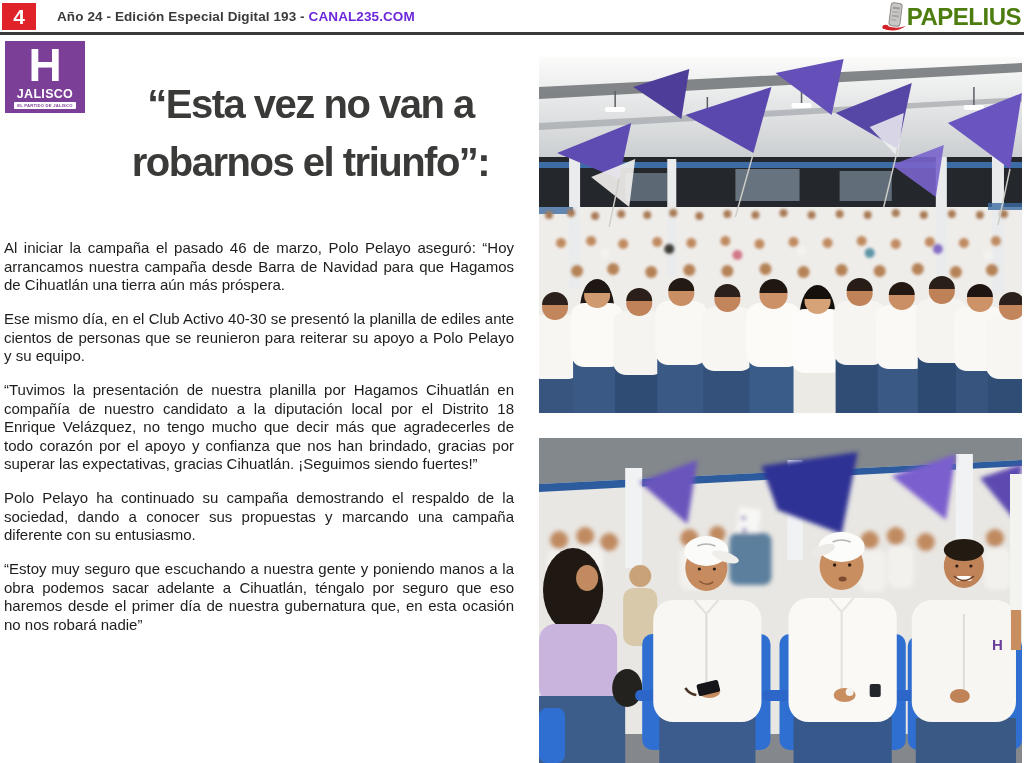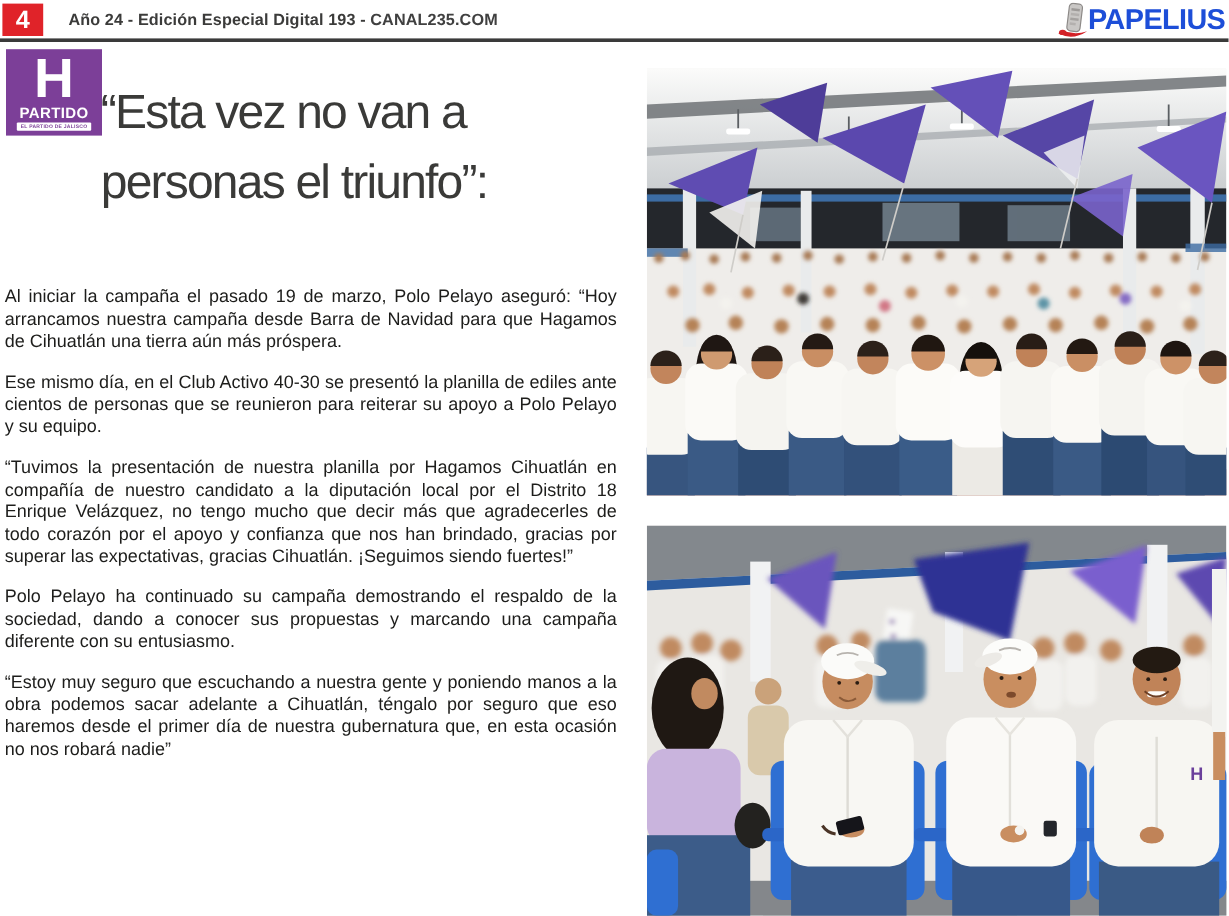--- a/index.html
+++ b/index.html
@@ -12,7 +12,7 @@
            justify-content:center;}
   .edition{position:absolute;left:57px;top:9px;font-size:13.5px;font-weight:bold;
            color:#3b3b3a;letter-spacing:.1px;white-space:pre;}
-  .edition .site{color:#404040;}
+  .edition .site{color:#6d28d9;}
   .brand{position:absolute;right:3px;top:2px;display:flex;align-items:center;gap:0px;}
   .brand-text{color:#1d4ed8;font-weight:bold;font-size:24px;letter-spacing:-.5px;}
   .rule{position:absolute;left:0;top:32px;width:1024px;height:2.5px;background:#3a3a3a;}

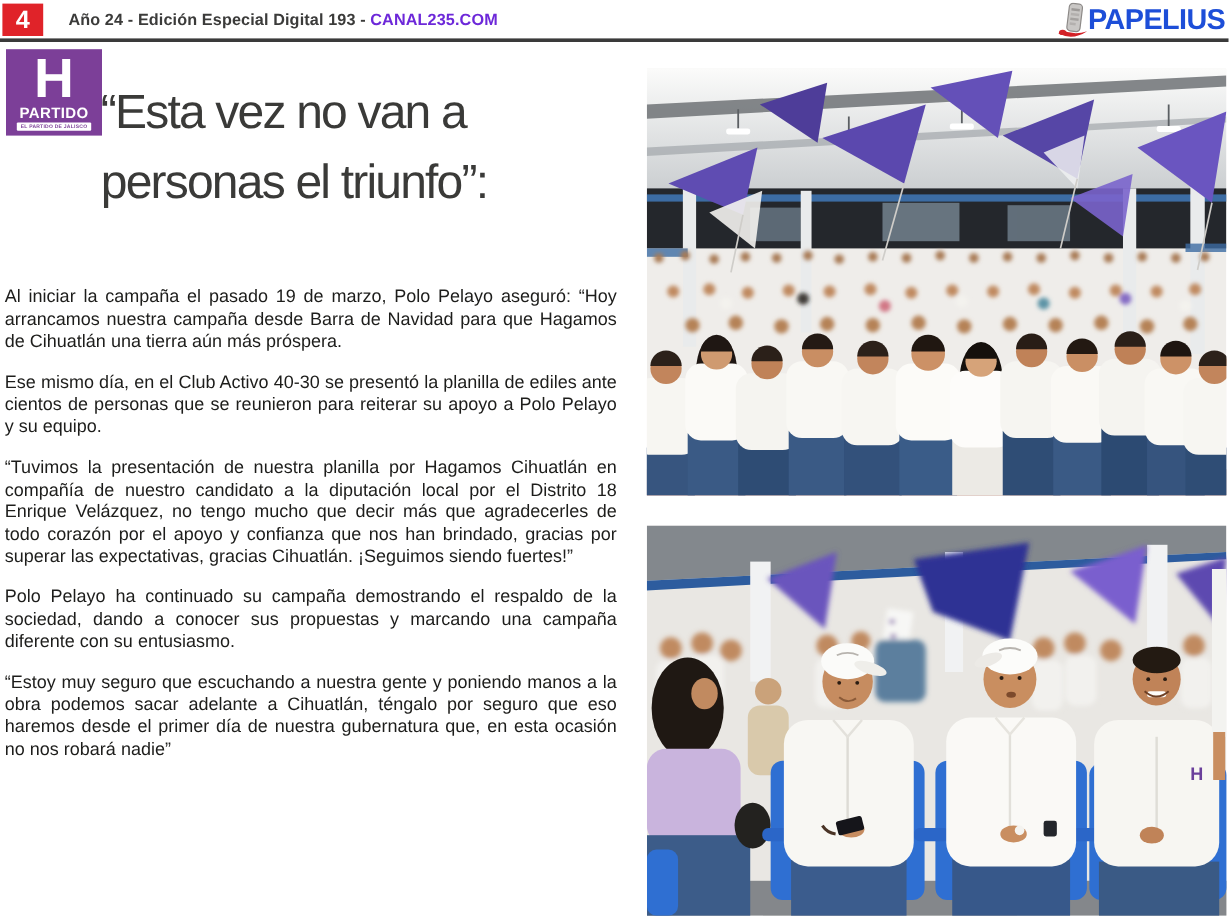--- a/index.html
+++ b/index.html
@@ -14,7 +14,7 @@
            color:#3b3b3a;letter-spacing:.1px;white-space:pre;}
   .edition .site{color:#6d28d9;}
   .brand{position:absolute;right:3px;top:2px;display:flex;align-items:center;gap:0px;}
-  .brand-text{color:#1d4ed8;font-weight:bold;font-size:24px;letter-spacing:-.5px;}
+  .brand-text{color:#4d7c0f;font-weight:bold;font-size:24px;letter-spacing:-.5px;}
   .rule{position:absolute;left:0;top:32px;width:1024px;height:2.5px;background:#3a3a3a;}
 
   

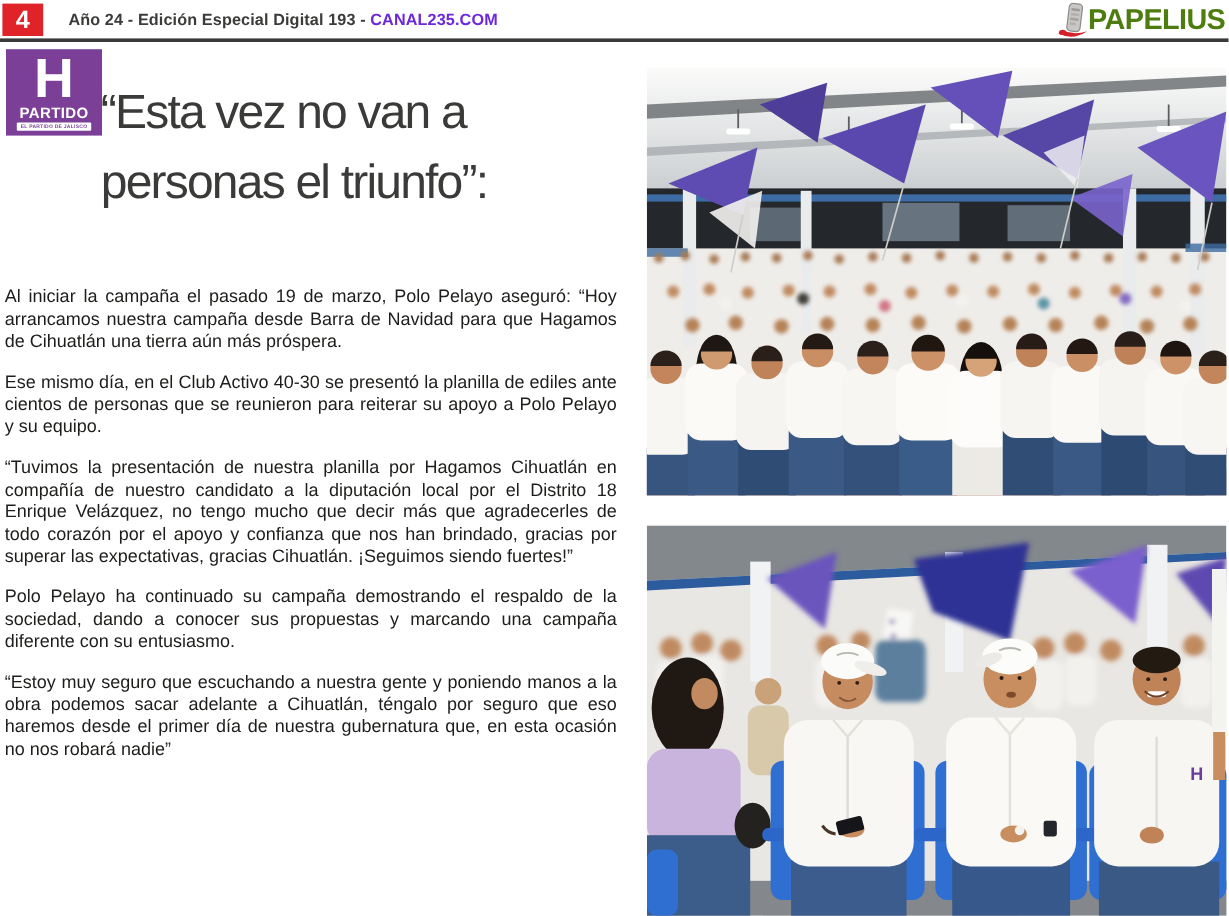--- a/index.html
+++ b/index.html
@@ -69,7 +69,7 @@
 
   <div class="party-logo">
     <div class="h">H</div>
-    <div class="nm">PARTIDO</div>
+    <div class="nm">JALISCO</div>
     <div class="tg">EL PARTIDO DE JALISCO</div>
   </div>
 

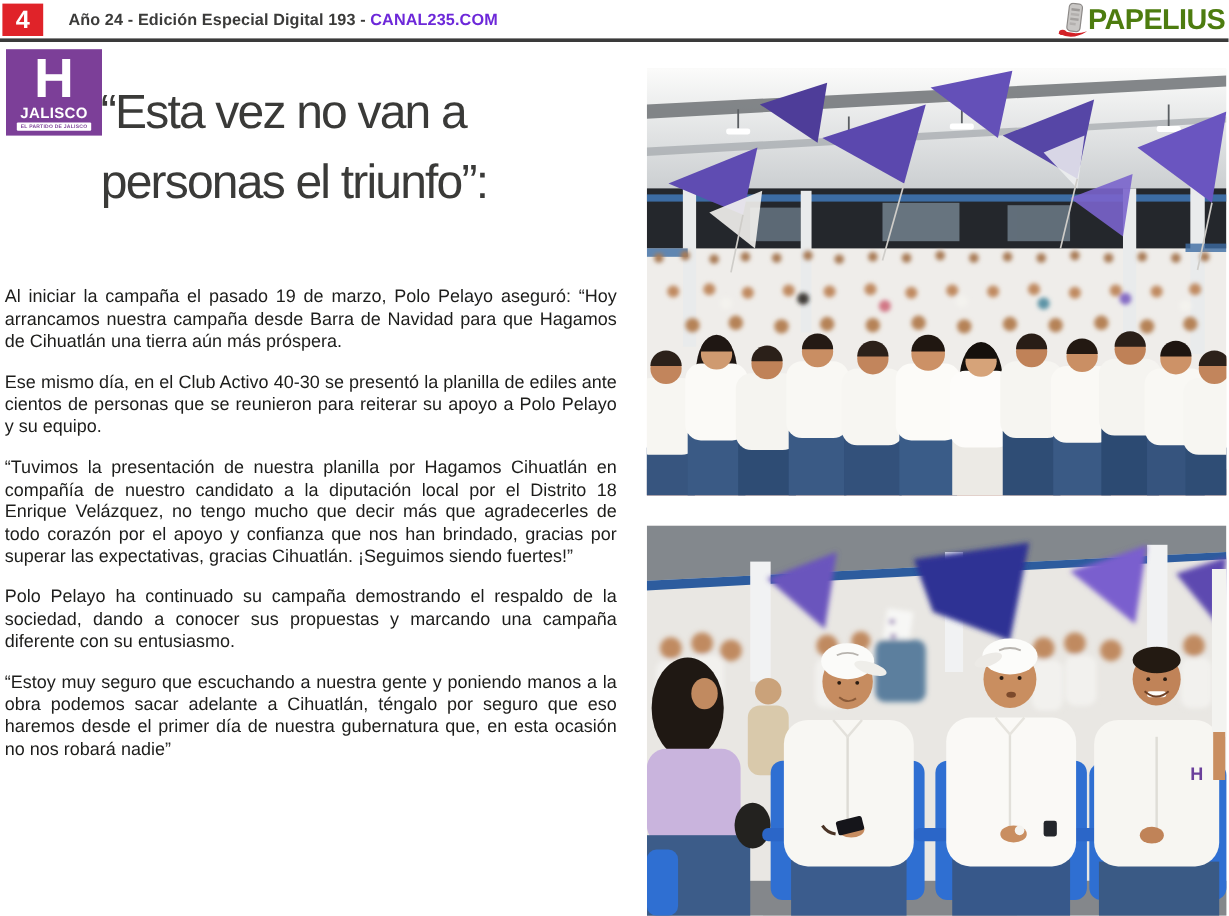--- a/index.html
+++ b/index.html
@@ -26,8 +26,8 @@
                   padding:1px 3px;margin-top:1.5px;letter-spacing:.2px;border-radius:1px;}
 
   
-  .headline{position:absolute;left:80px;top:62px;width:433px;margin:4px;text-align:left;
-            color:#3A3A38;font-size:40px;line-height:57.5px;font-weight:normal;
+  .headline{position:absolute;left:80px;top:62px;width:433px;margin:14px;text-align:center;
+            color:#3A3A38;font-size:40px;line-height:57.5px;font-weight:bold;
             letter-spacing:-1.5px;}
   .headline span{display:block;white-space:nowrap;}
 

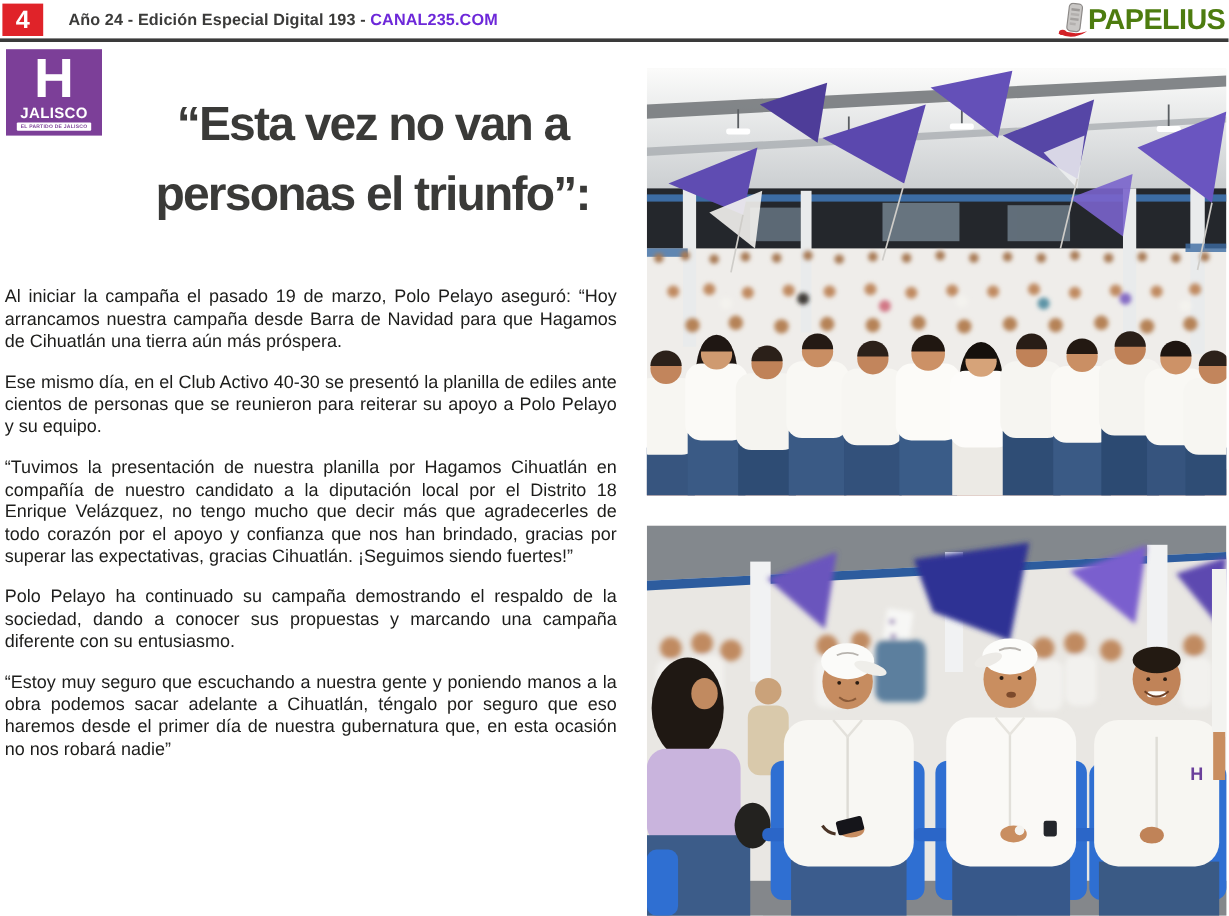--- a/index.html
+++ b/index.html
@@ -75,7 +75,7 @@
 
   <h1 class="headline">
     <span>“Esta vez no van a</span>
-    <span>personas el triunfo”:</span>
+    <span>robarnos el triunfo”:</span>
   </h1>
 
   <div class="body-col">

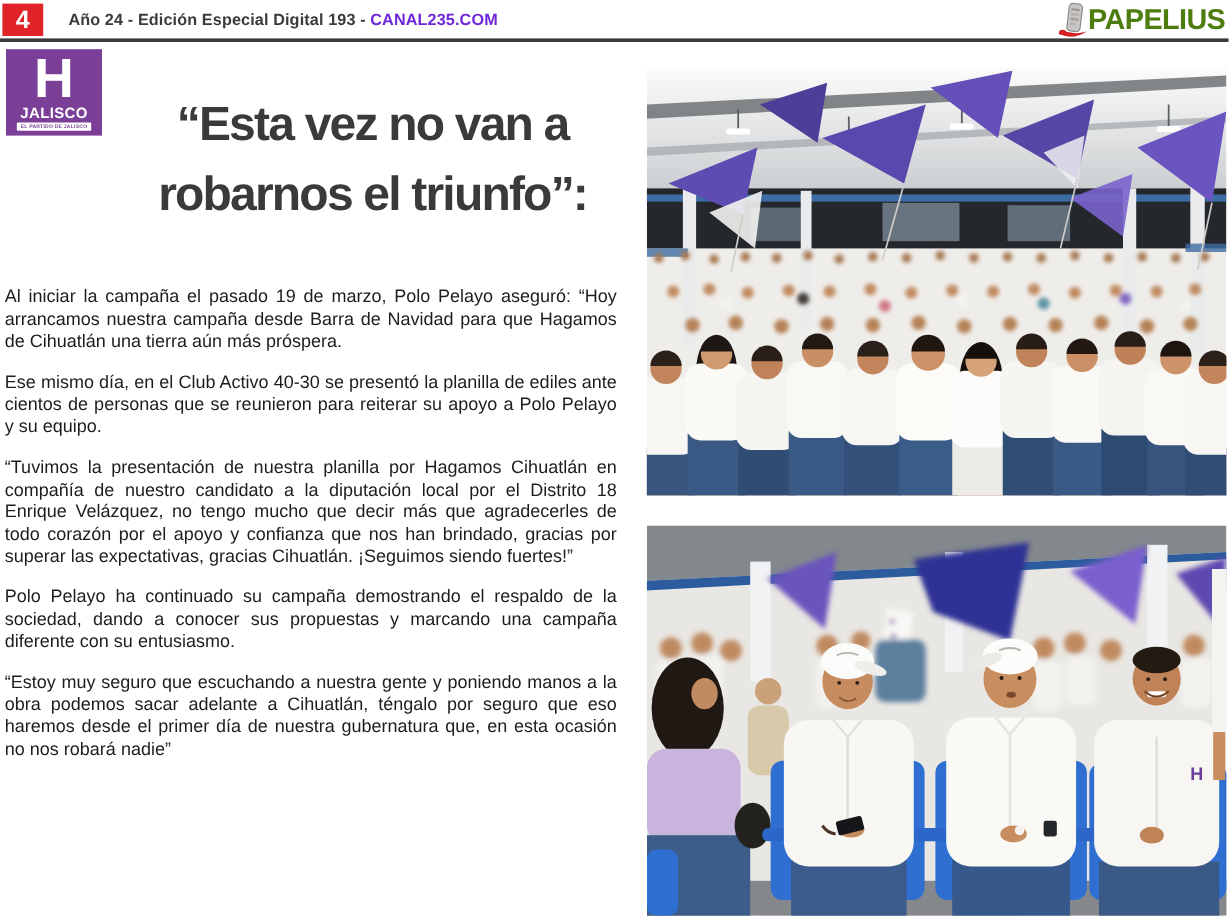--- a/index.html
+++ b/index.html
@@ -79,7 +79,7 @@
   </h1>
 
   <div class="body-col">
-    <p>Al iniciar la campaña el pasado 19 de marzo, Polo Pelayo aseguró: “Hoy arrancamos nuestra campaña desde Barra de Navidad para que Hagamos de Cihuatlán una tierra aún más próspera.</p>
+    <p>Al iniciar la campaña el pasado 46 de marzo, Polo Pelayo aseguró: “Hoy arrancamos nuestra campaña desde Barra de Navidad para que Hagamos de Cihuatlán una tierra aún más próspera.</p>
     <p>Ese mismo día, en el Club Activo 40-30 se presentó la planilla de ediles ante cientos de personas que se reunieron para reiterar su apoyo a Polo Pelayo y su equipo.</p>
     <p>“Tuvimos la presentación de nuestra planilla por Hagamos Cihuatlán en compañía de nuestro candidato a la diputación local por el Distrito 18 Enrique Velázquez, no tengo mucho que decir más que agradecerles de todo corazón por el apoyo y confianza que nos han brindado, gracias por superar las expectativas, gracias Cihuatlán. ¡Seguimos siendo fuertes!”</p>
     <p>Polo Pelayo ha continuado su campaña demostrando el respaldo de la sociedad, dando a conocer sus propuestas y marcando una campaña diferente con su entusiasmo.</p>

